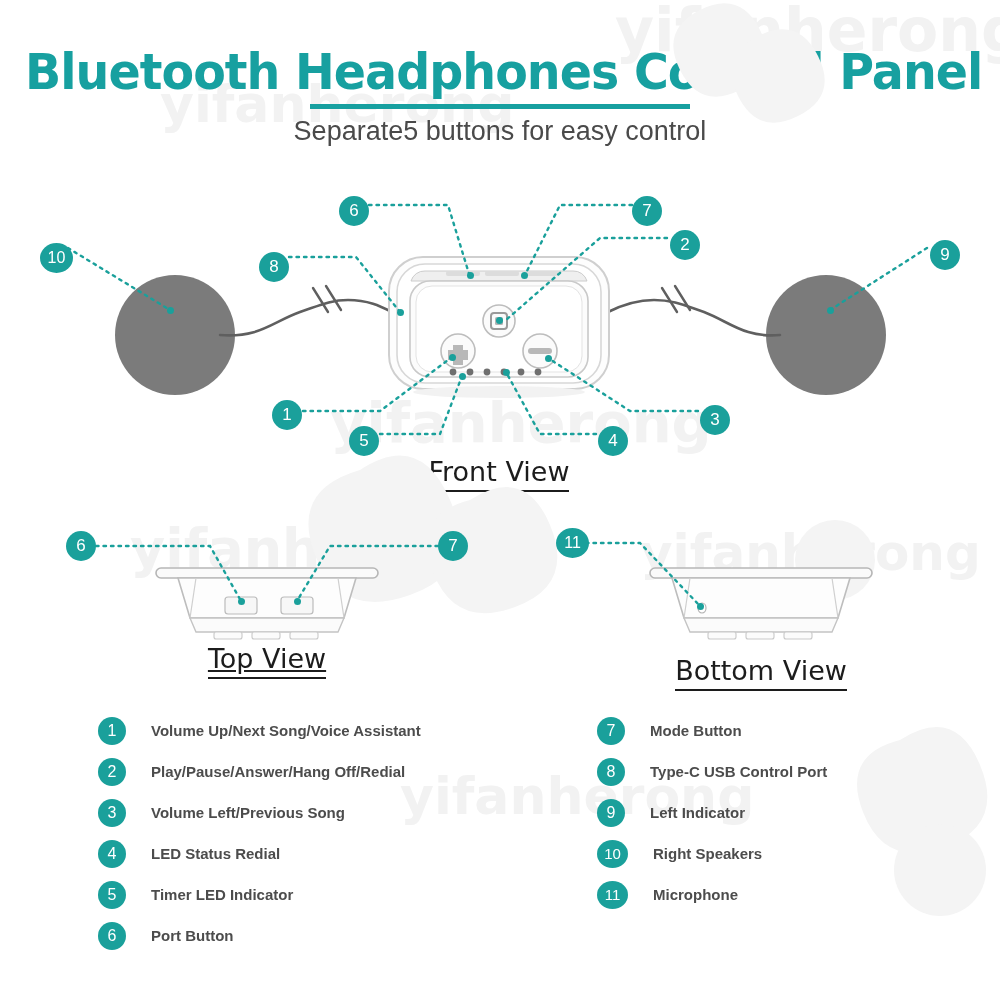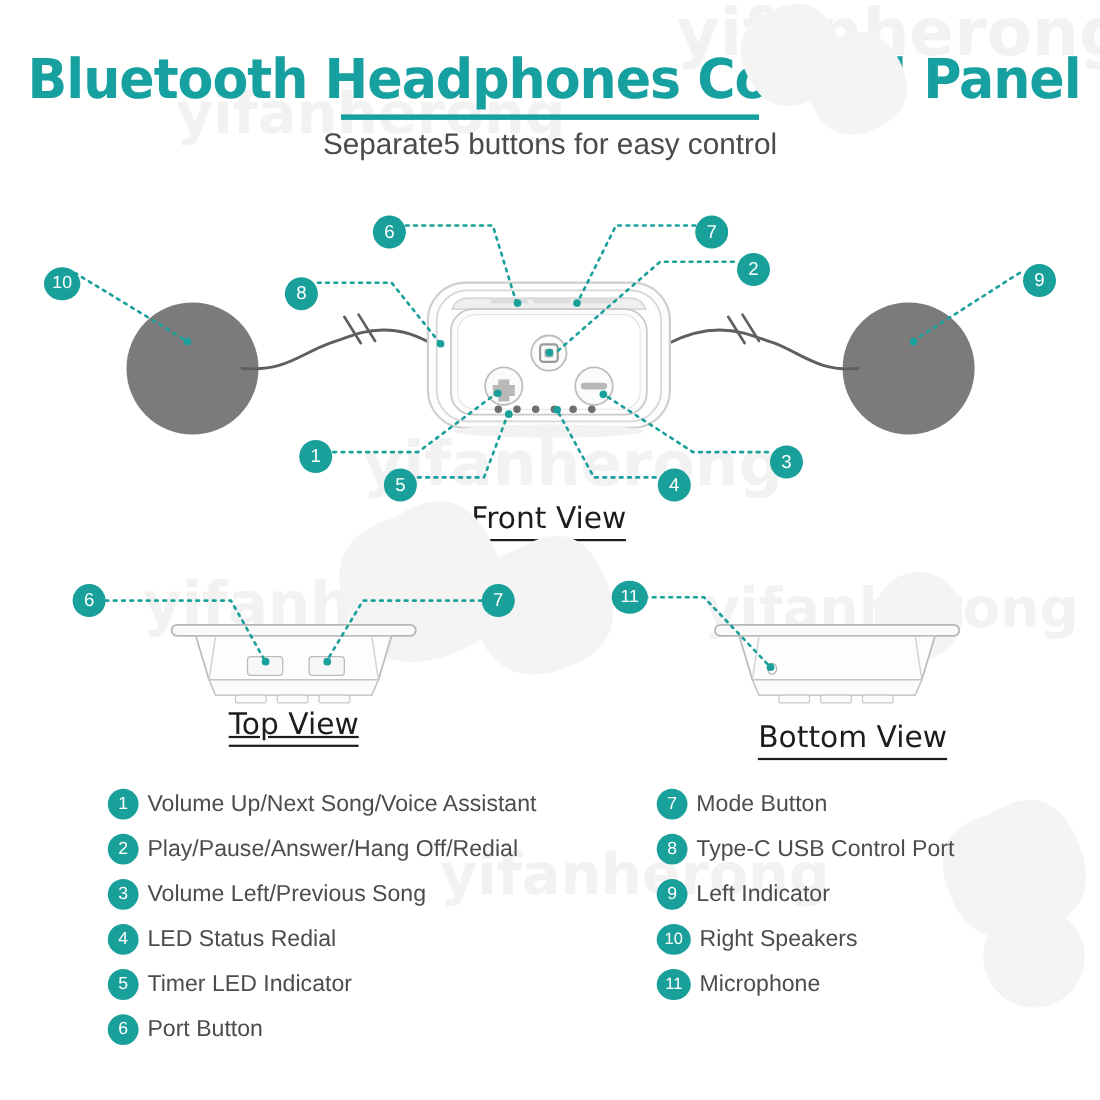--- a/index.html
+++ b/index.html
@@ -300,7 +300,7 @@
   <div class="caption" style="left:167px;top:643px;width:200px;text-decoration:underline;">
     <u>Top View</u>
   </div>
-  <div class="caption" style="left:661px;top:655px;width:200px;text-align:right;">
+  <div class="caption" style="left:661px;top:655px;width:200px;">
     <u>Bottom View</u>
   </div>
 

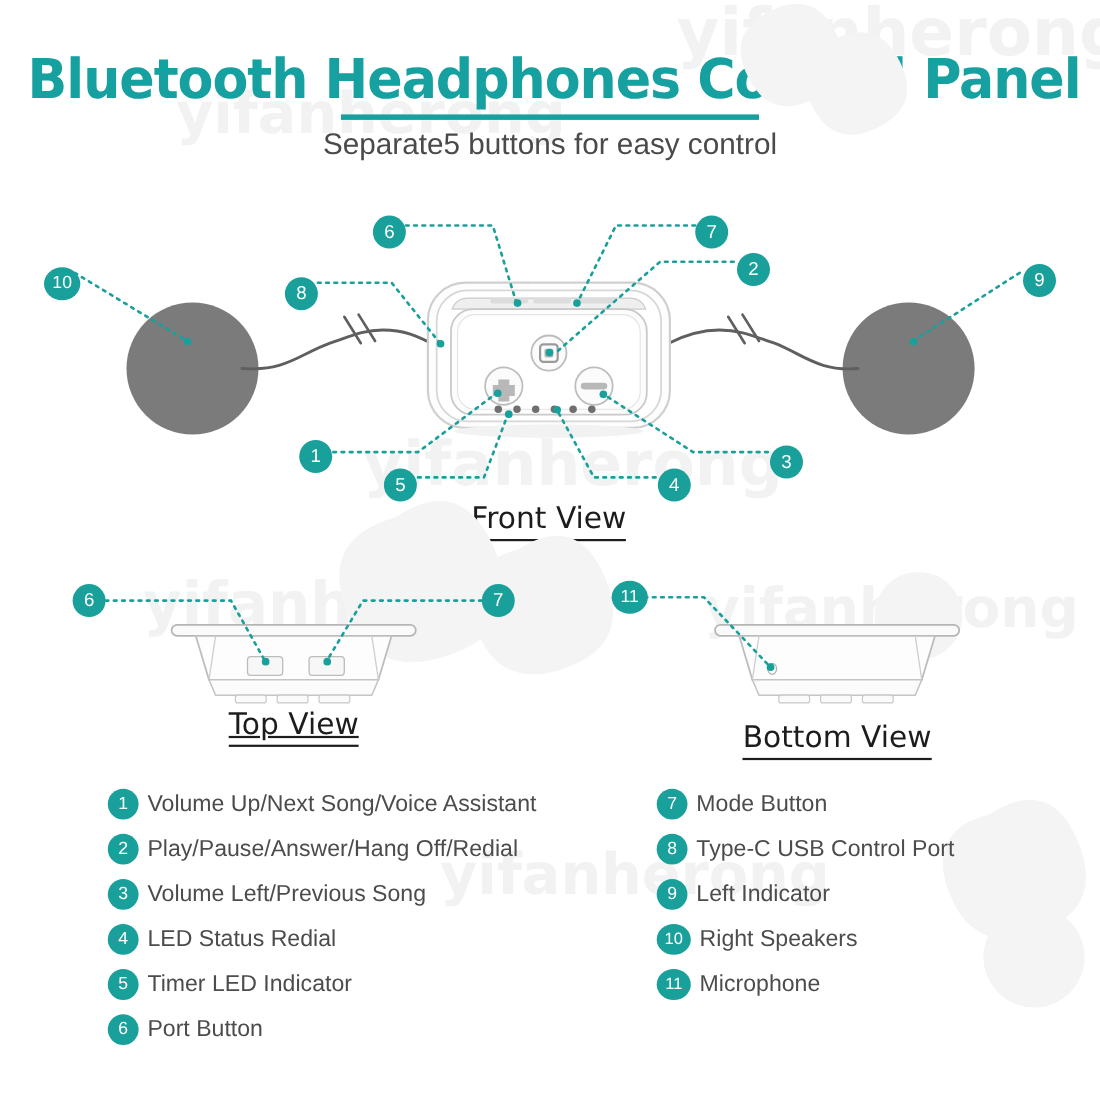--- a/index.html
+++ b/index.html
@@ -100,11 +100,12 @@
   }
   .legend-badge.two{width:31px;height:28px;font-size:15px;}
   .legend-text{
-    margin-left:8px;
-    font-size:21px;
+    margin-left:25px;
+    font-size:15px;
     color:#4c4c4c;
     font-family:"Liberation Sans", sans-serif;
     white-space:nowrap;
+    font-weight:bold;
   }
 
   

